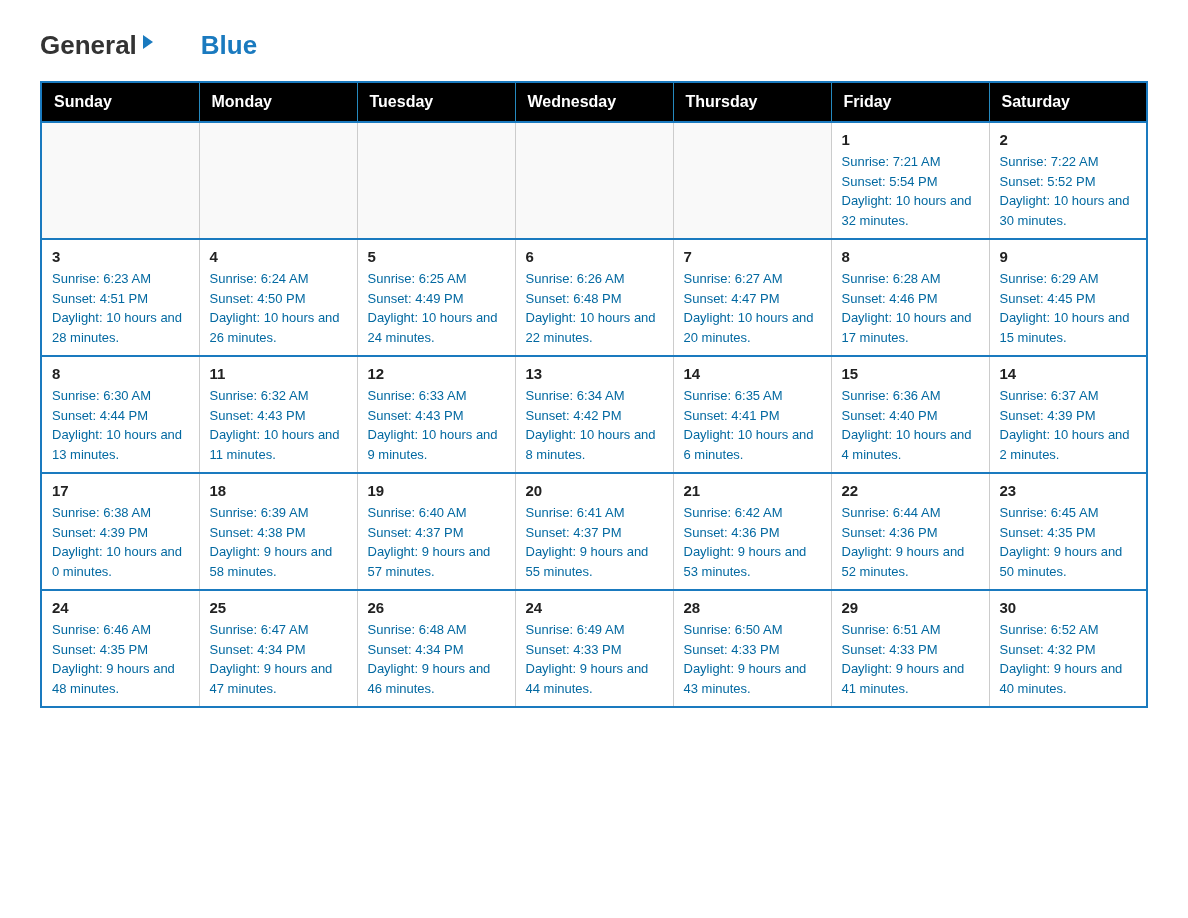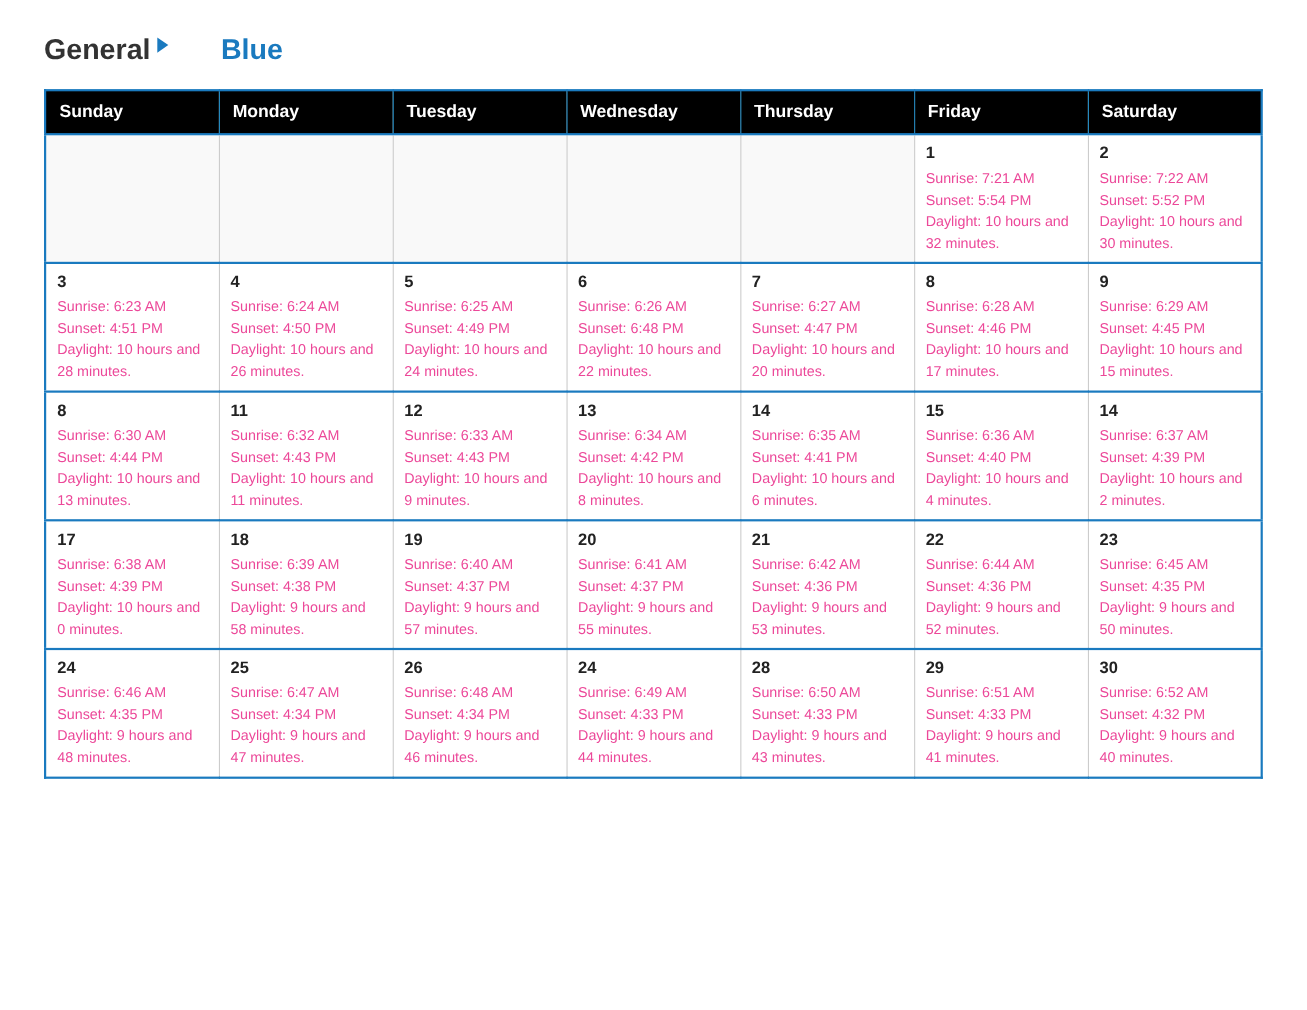--- a/index.html
+++ b/index.html
@@ -76,7 +76,7 @@
     }
     .day-info {
       font-size: 13px;
-      color: #ec4899;
+      color: #0369a1;
       line-height: 1.5;
     }
     .empty-cell {

